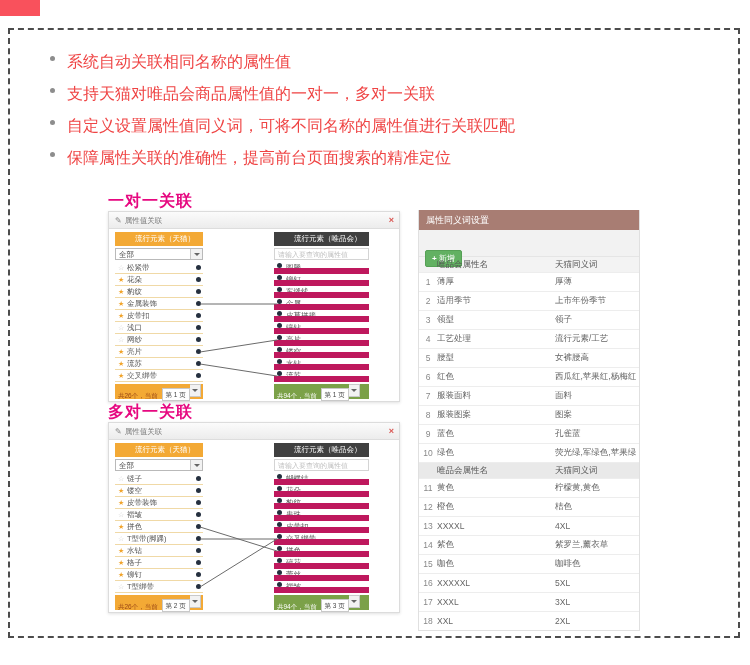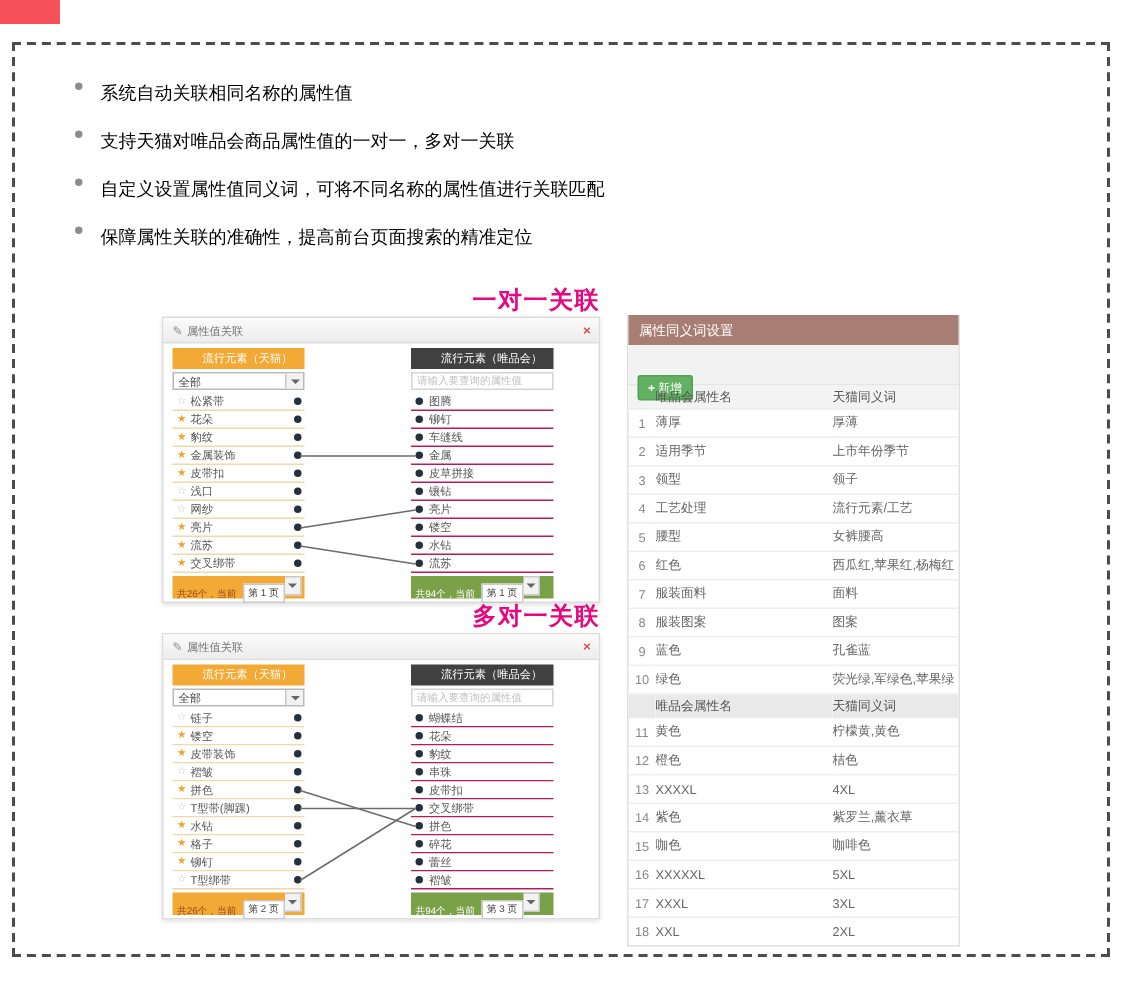--- a/index.html
+++ b/index.html
@@ -13,7 +13,7 @@
   .frame{position:absolute;left:8px;top:28px;width:732px;height:610px;border:2px dashed #4c4c4c;box-sizing:border-box;}
   
   .bullets{position:absolute;left:50px;top:46px;margin:0;padding:0;list-style:none;}
-  .bullets li{height:32px;line-height:32px;font-size:12px;color:#000000;white-space:nowrap;}
+  .bullets li{height:32px;line-height:32px;font-size:16px;color:#ef4444;white-space:nowrap;}
   .bullet-dot{display:inline-block;width:5px;height:5px;border-radius:50%;background:#8d8d8d;margin-right:12px;vertical-align:6px;}
   
   .shot{position:absolute;width:292px;}

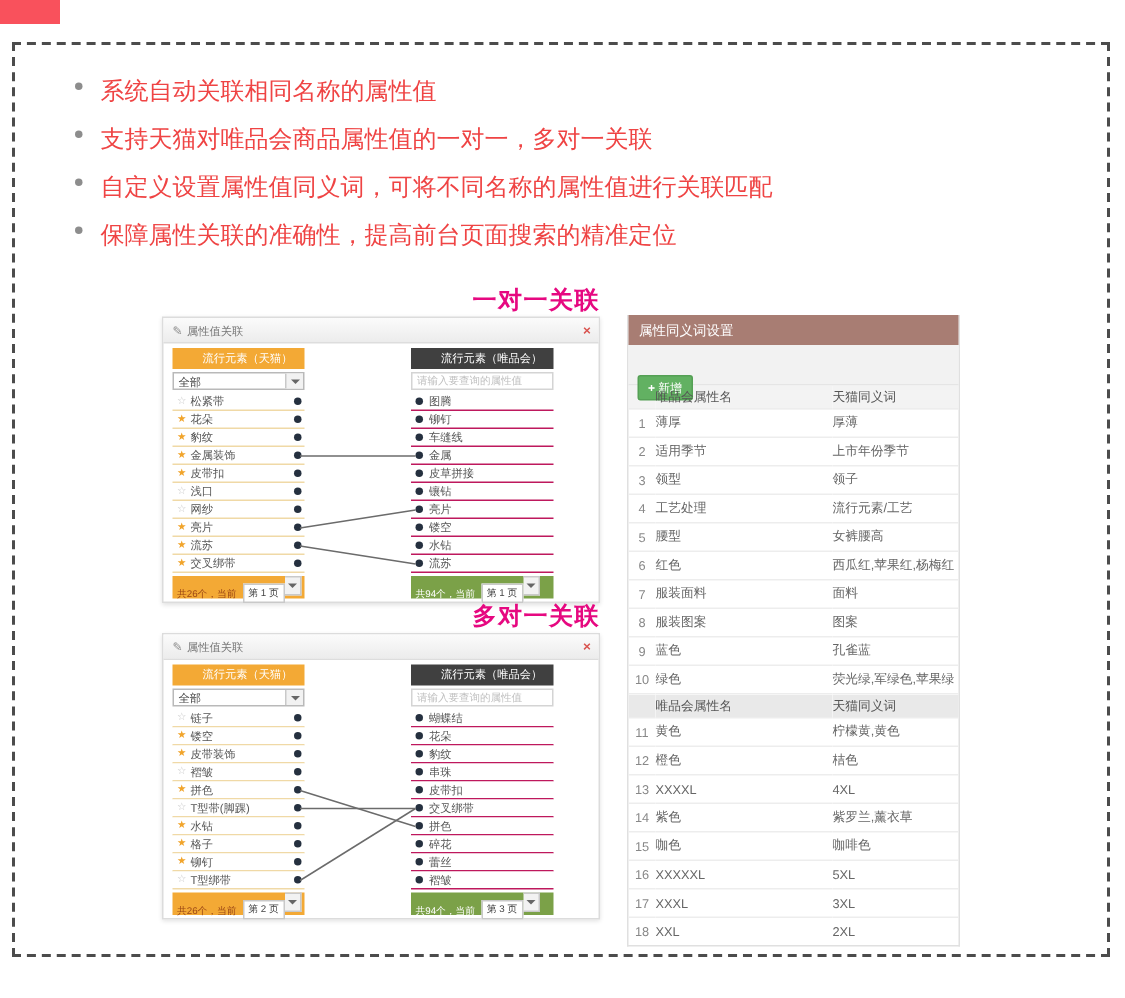--- a/index.html
+++ b/index.html
@@ -17,7 +17,7 @@
   .bullet-dot{display:inline-block;width:5px;height:5px;border-radius:50%;background:#8d8d8d;margin-right:12px;vertical-align:6px;}
   
   .shot{position:absolute;width:292px;}
-  .shot-title{height:19px;line-height:17px;text-align:right;font-size:16px;font-weight:bold;color:#e60880;letter-spacing:1px;}
+  .shot-title{height:19px;line-height:17px;text-align:left;font-size:16px;font-weight:bold;color:#e60880;letter-spacing:1px;}
   
   .dialog{position:relative;width:292px;background:#fff;border:1px solid #dcdcdc;box-shadow:0 1px 3px rgba(0,0,0,.12);box-sizing:border-box;}
   .dlg-title{height:17px;line-height:17px;background:linear-gradient(#fbfbfb,#ececec);border-bottom:1px solid #ddd;position:relative;font-size:7.5px;color:#777;padding-left:6px;box-sizing:border-box;}

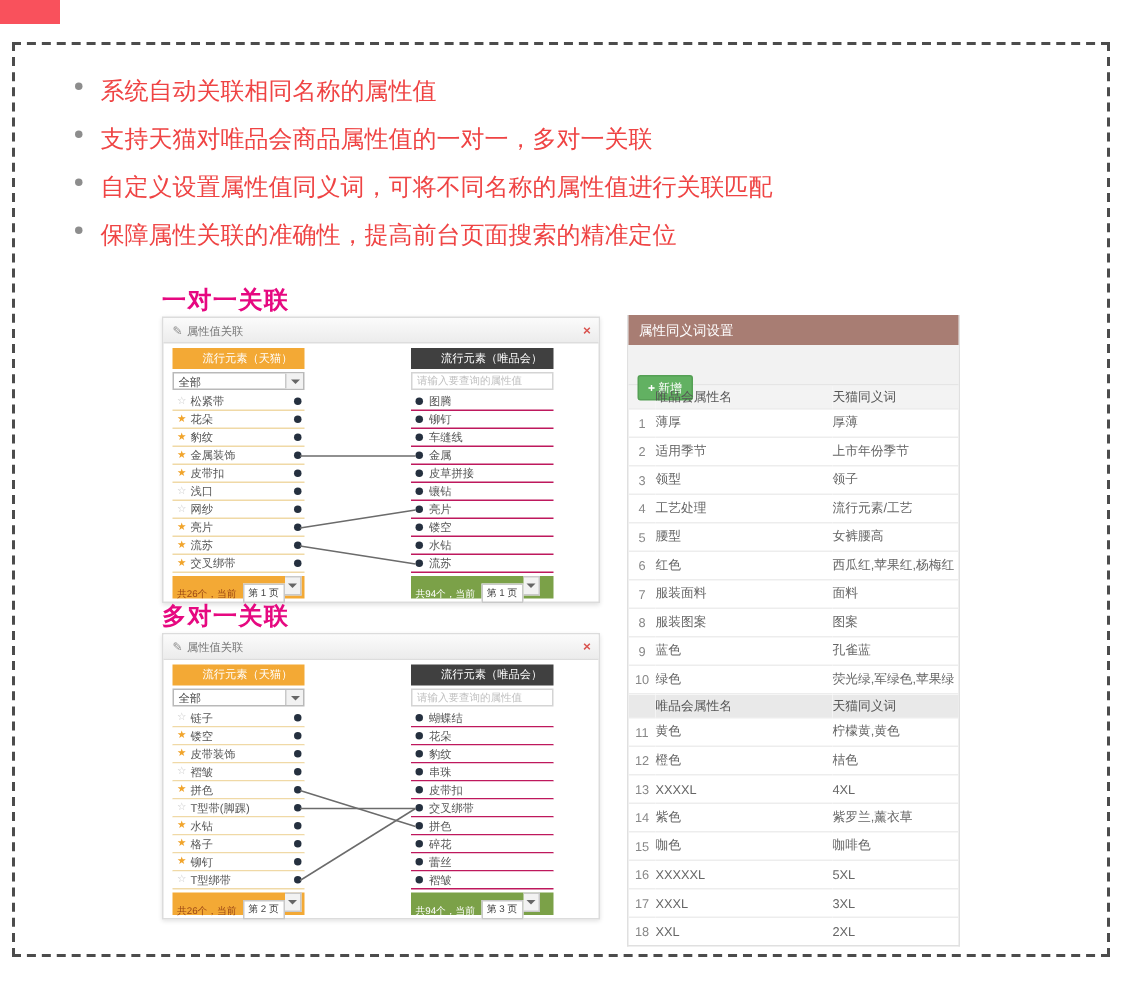--- a/index.html
+++ b/index.html
@@ -37,7 +37,7 @@
   .lv-rows{}
   .lv-row{position:relative;height:12px;line-height:11px;background:#fff;font-size:7.5px;color:#555;white-space:nowrap;overflow:hidden;box-sizing:border-box;}
   .panel-left .lv-row{border-bottom:1px solid #f0d9a6;padding-left:3px;}
-  .panel-right .lv-row{border-bottom:1px solid #be185d;padding-left:12px;}
+  .panel-right .lv-row{border-bottom:6px solid #be185d;padding-left:12px;}
   .star{display:inline-block;width:9px;font-size:7px;vertical-align:top;}
   .star.filled{color:#f1a42b;}
   .star.outline{color:#c9c9c9;}

